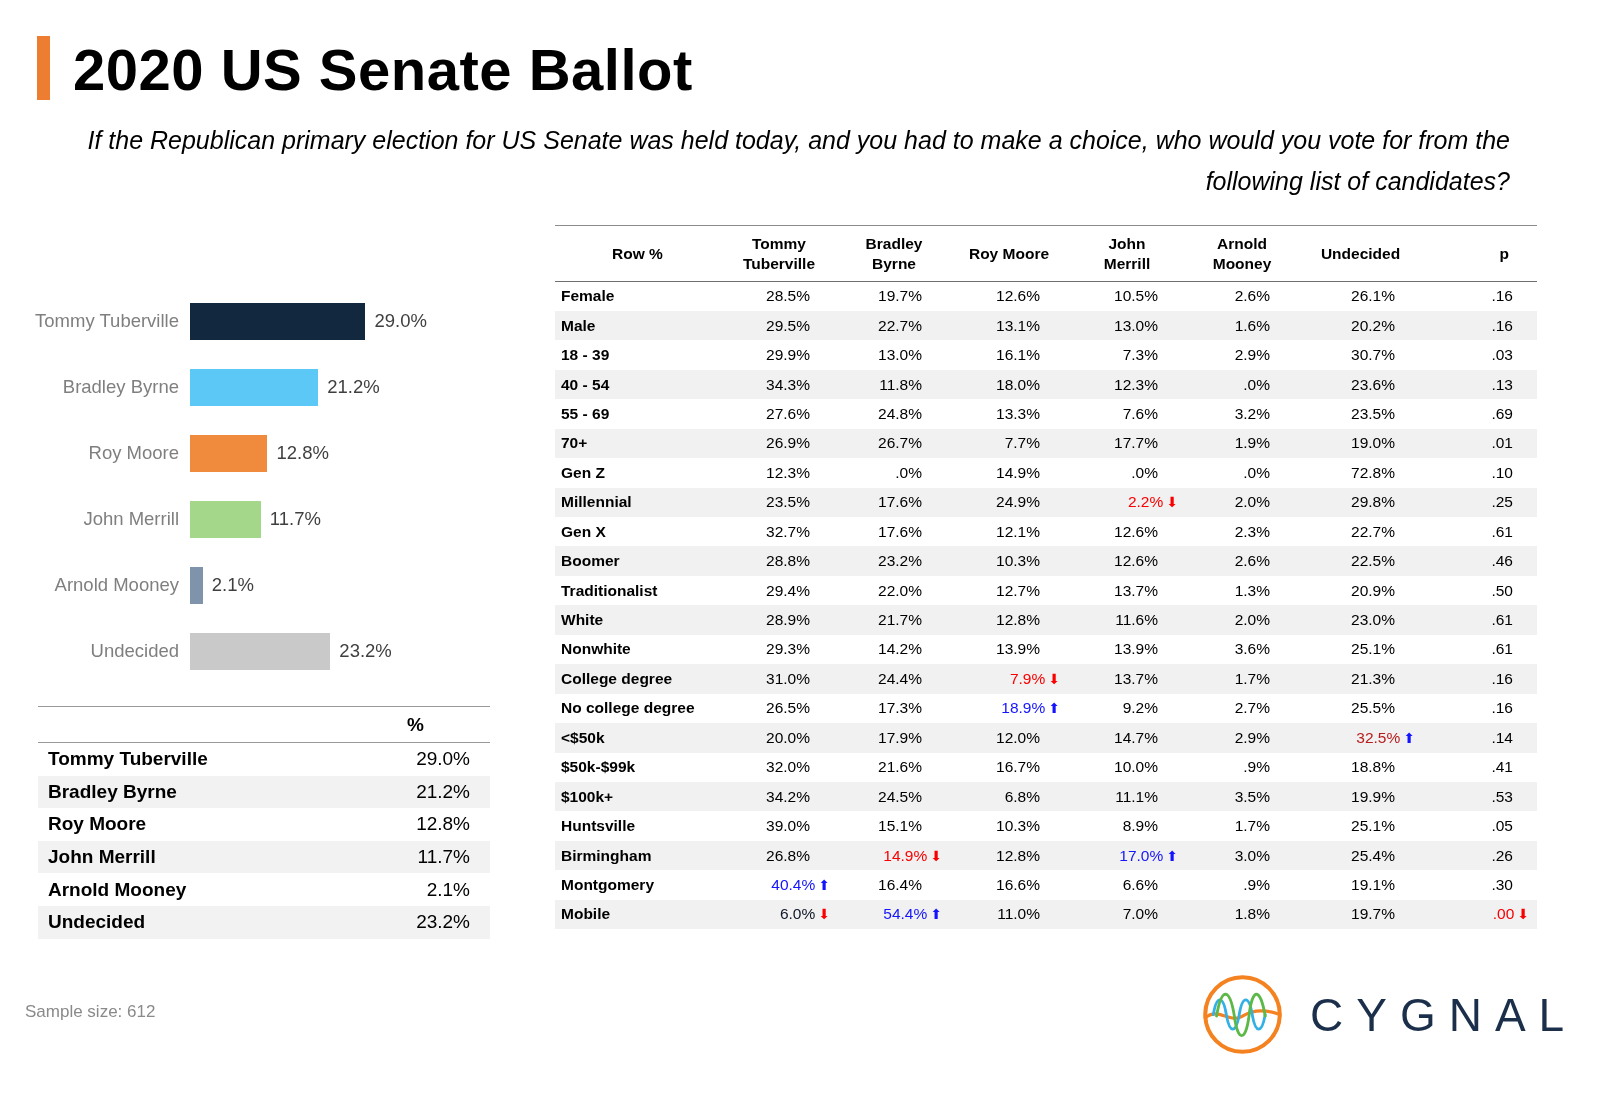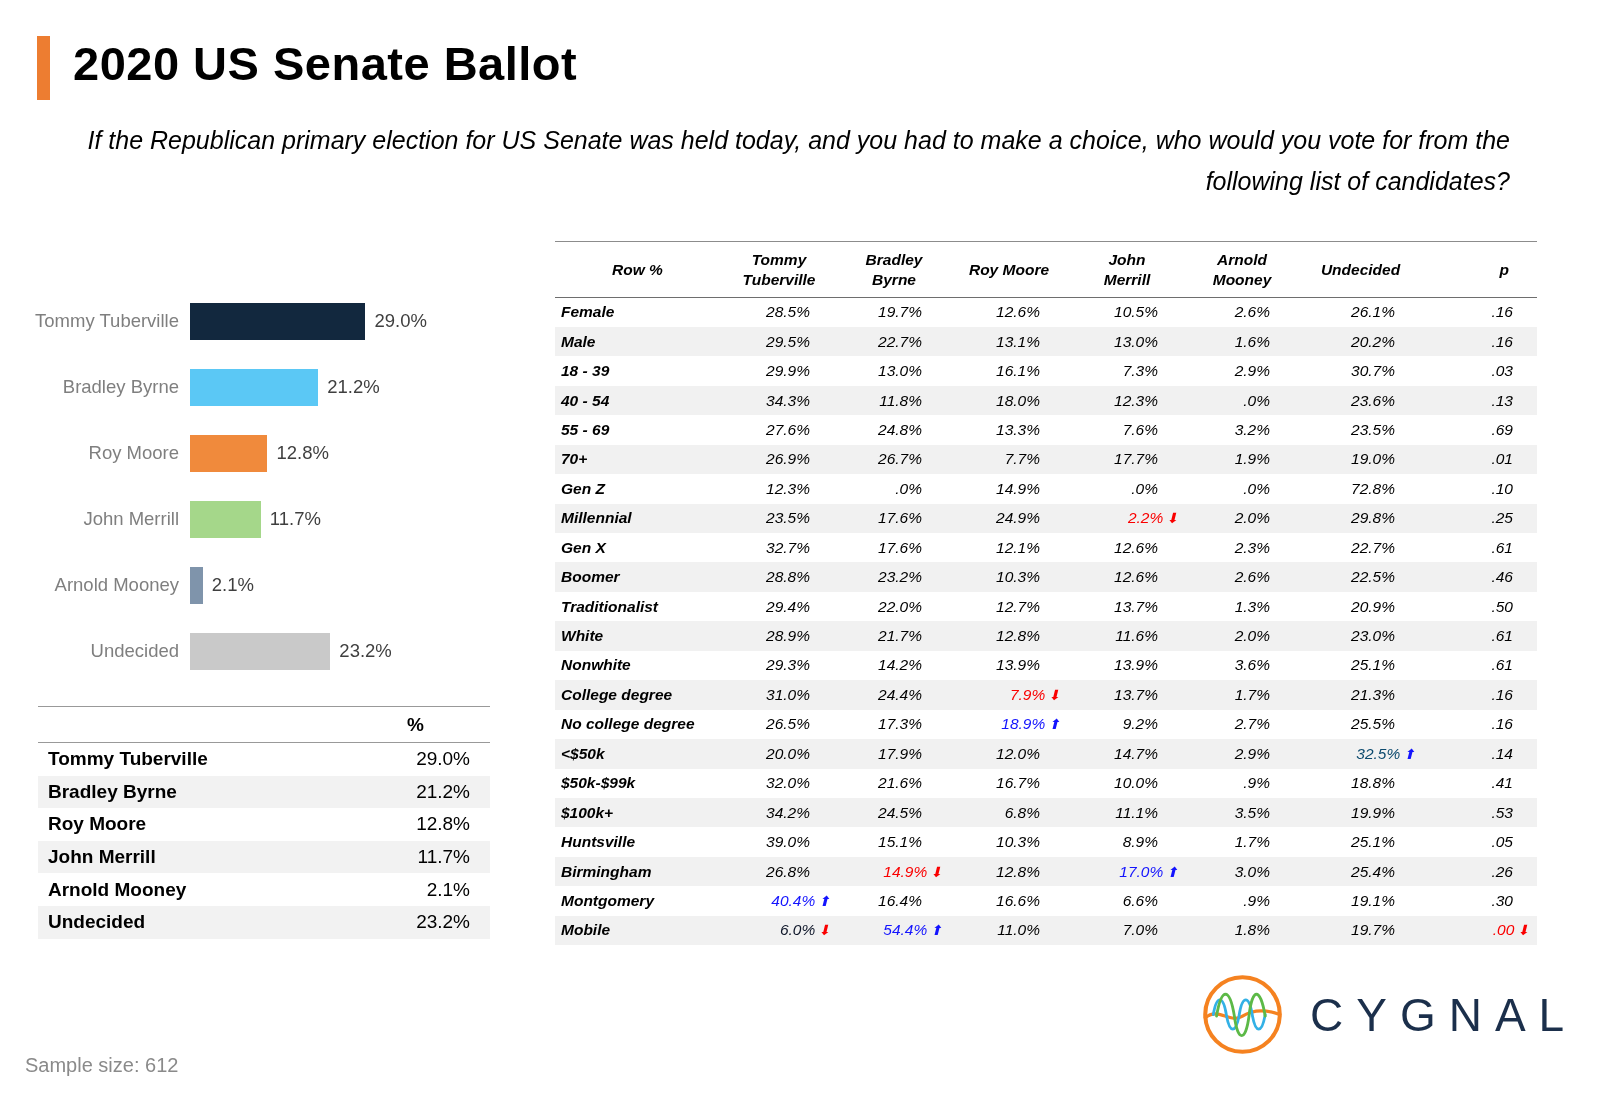--- a/index.html
+++ b/index.html
@@ -19,7 +19,7 @@
   }
   h1.title {
     position: absolute; left: 73px; top: 36px;
-    font-size: 47px; font-weight: bold; letter-spacing: 0.5px;
+    font-size: 58px; font-weight: bold; letter-spacing: 0.5px;
   }
   .subtitle {
     position: absolute; left: 60px; top: 120px;

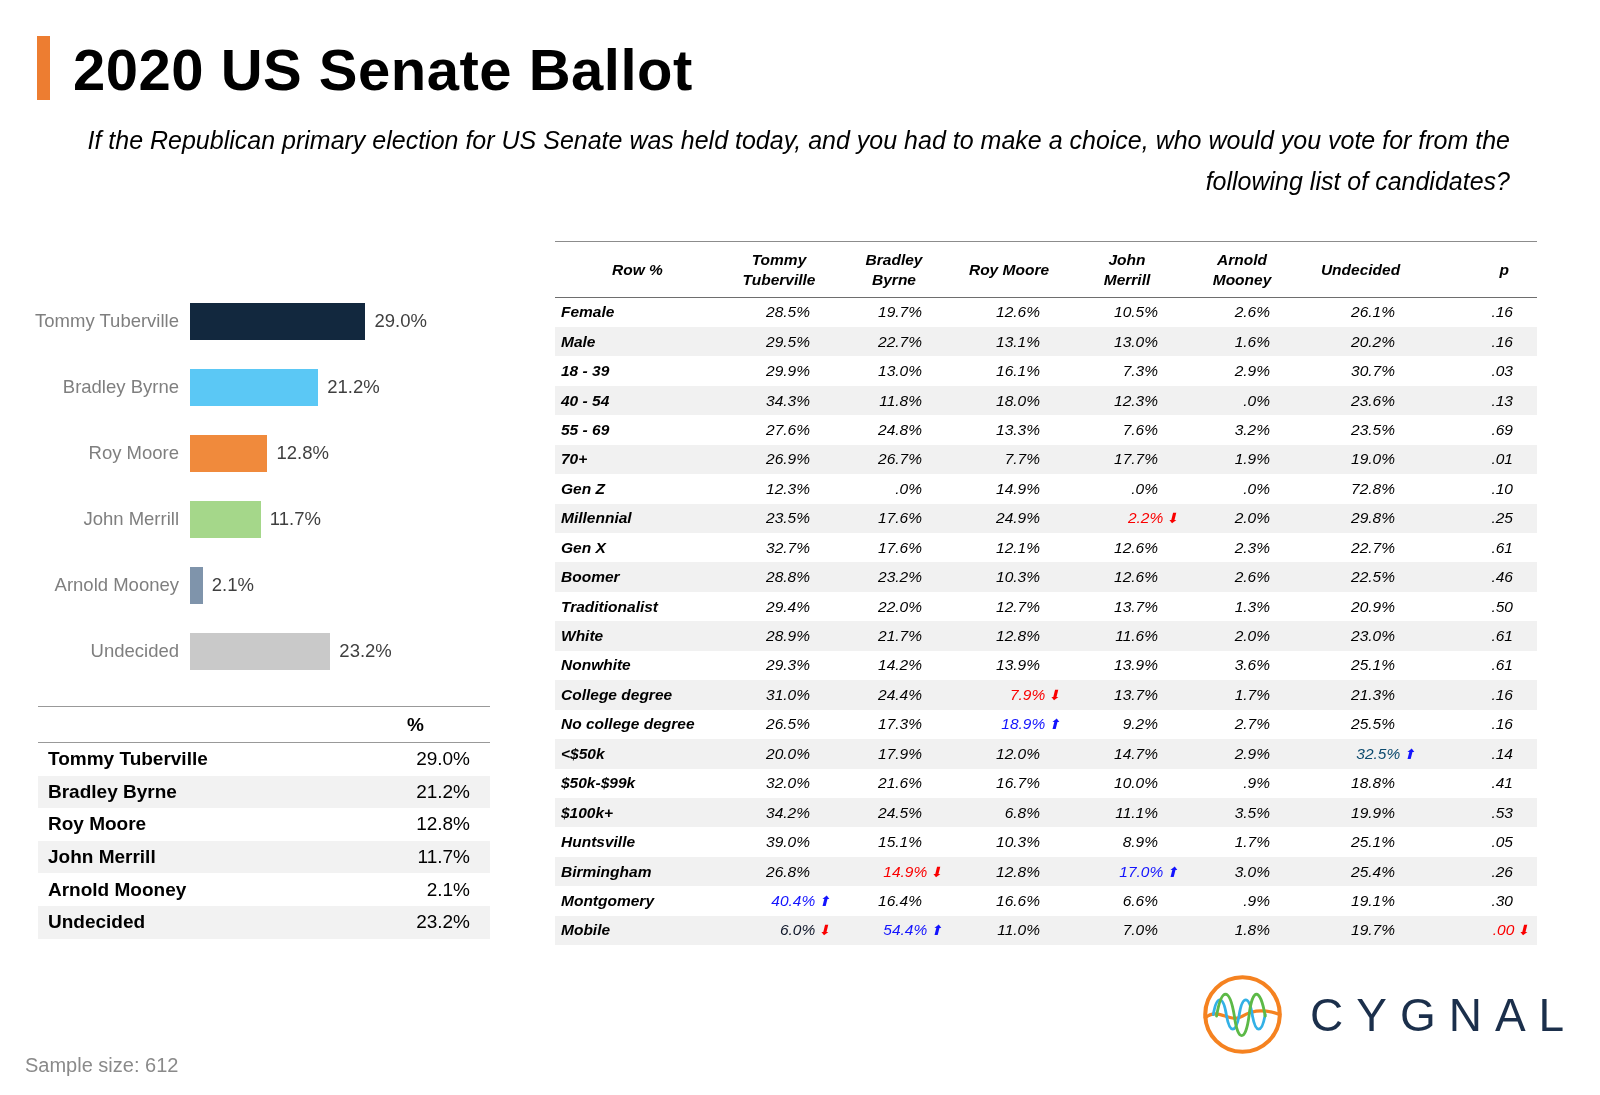--- a/index.html
+++ b/index.html
@@ -56,8 +56,8 @@
 
   
   table.crosstab {
-    position: absolute; left: 555px; top: 241px; width: 982px;
-    border-collapse: collapse; table-layout: fixed; font-size: 15.5px; font-style: italic;
+    position: absolute; left: 555px; top: 225px; width: 982px;
+    border-collapse: collapse; table-layout: fixed; font-size: 15.5px;
   }
   .crosstab thead th {
     height: 56px; vertical-align: middle; text-align: center;

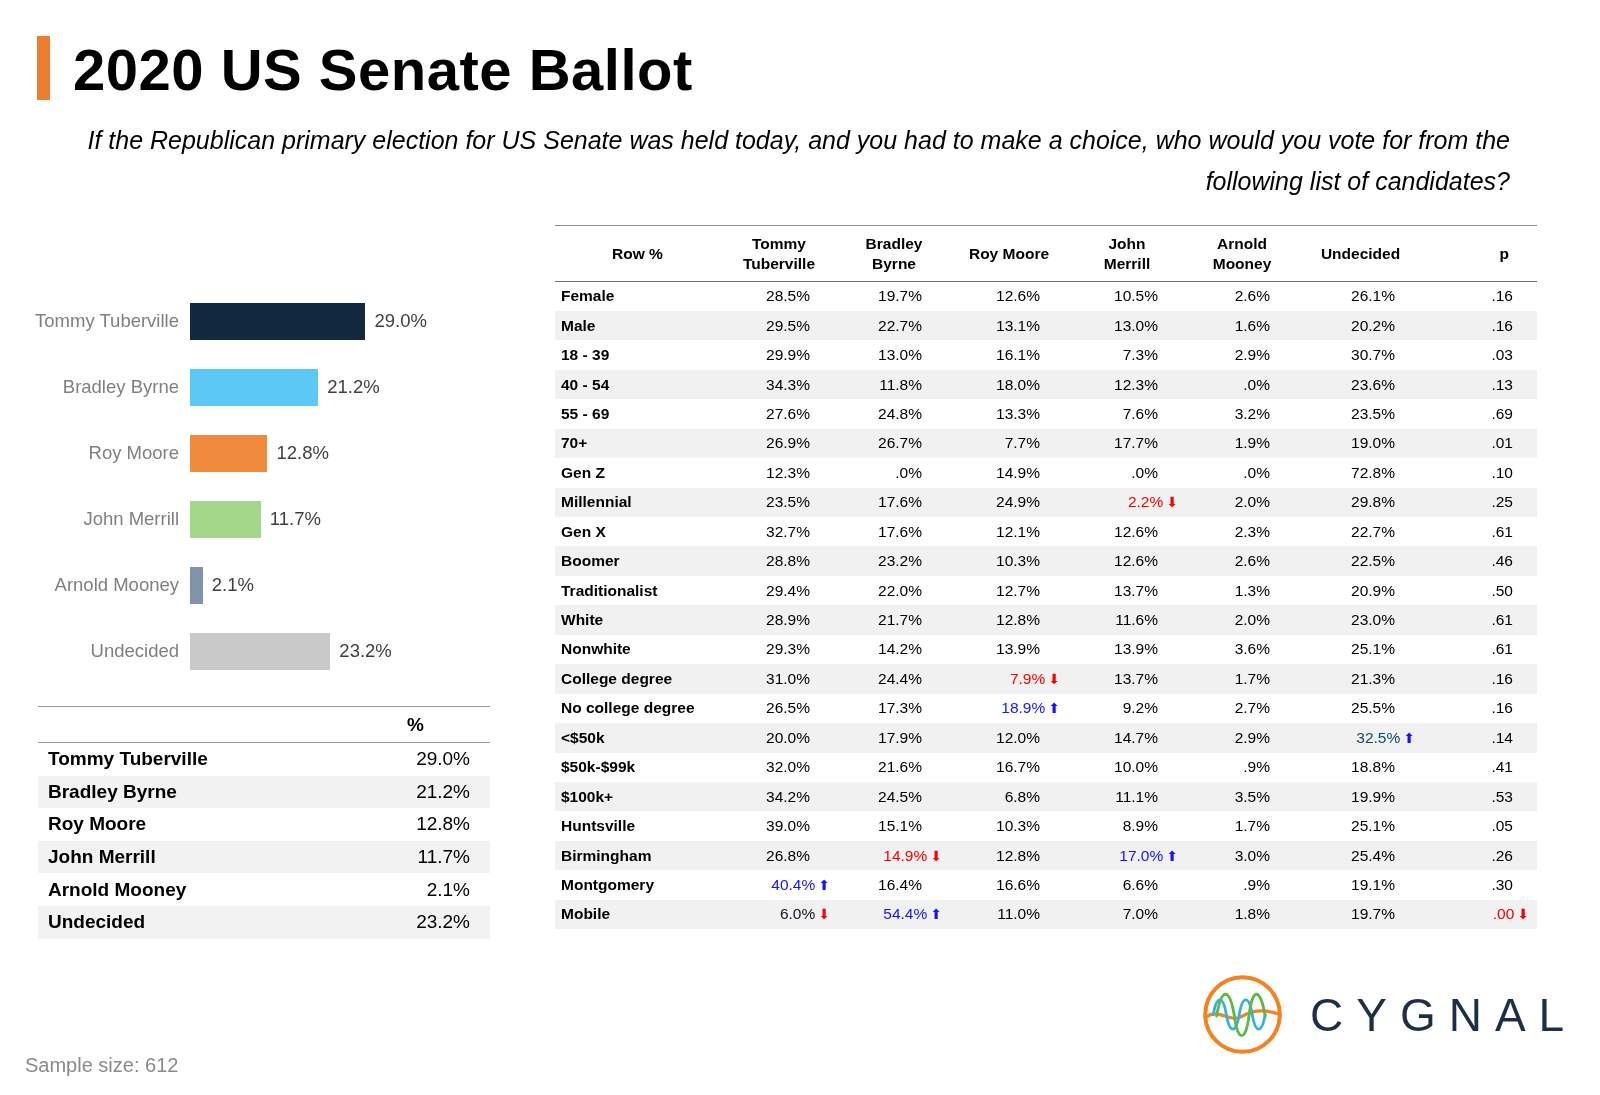--- a/index.html
+++ b/index.html
@@ -337,7 +337,7 @@
           <td class="val">12.0%</td>
           <td class="val">14.7%</td>
           <td class="val">2.9%</td>
-          <td class="val has-arrow"><span class="cell-text" style="color: #0c4a6e;">32.5%</span><span class="cell-arrow" style="color: rgb(20, 20, 254);">⬆</span></td>
+          <td class="val has-arrow"><span class="cell-text" style="color: #b91c1c;">32.5%</span><span class="cell-arrow" style="color: rgb(20, 20, 254);">⬆</span></td>
           <td class="p-val">.14</td>
         </tr>
         <tr>

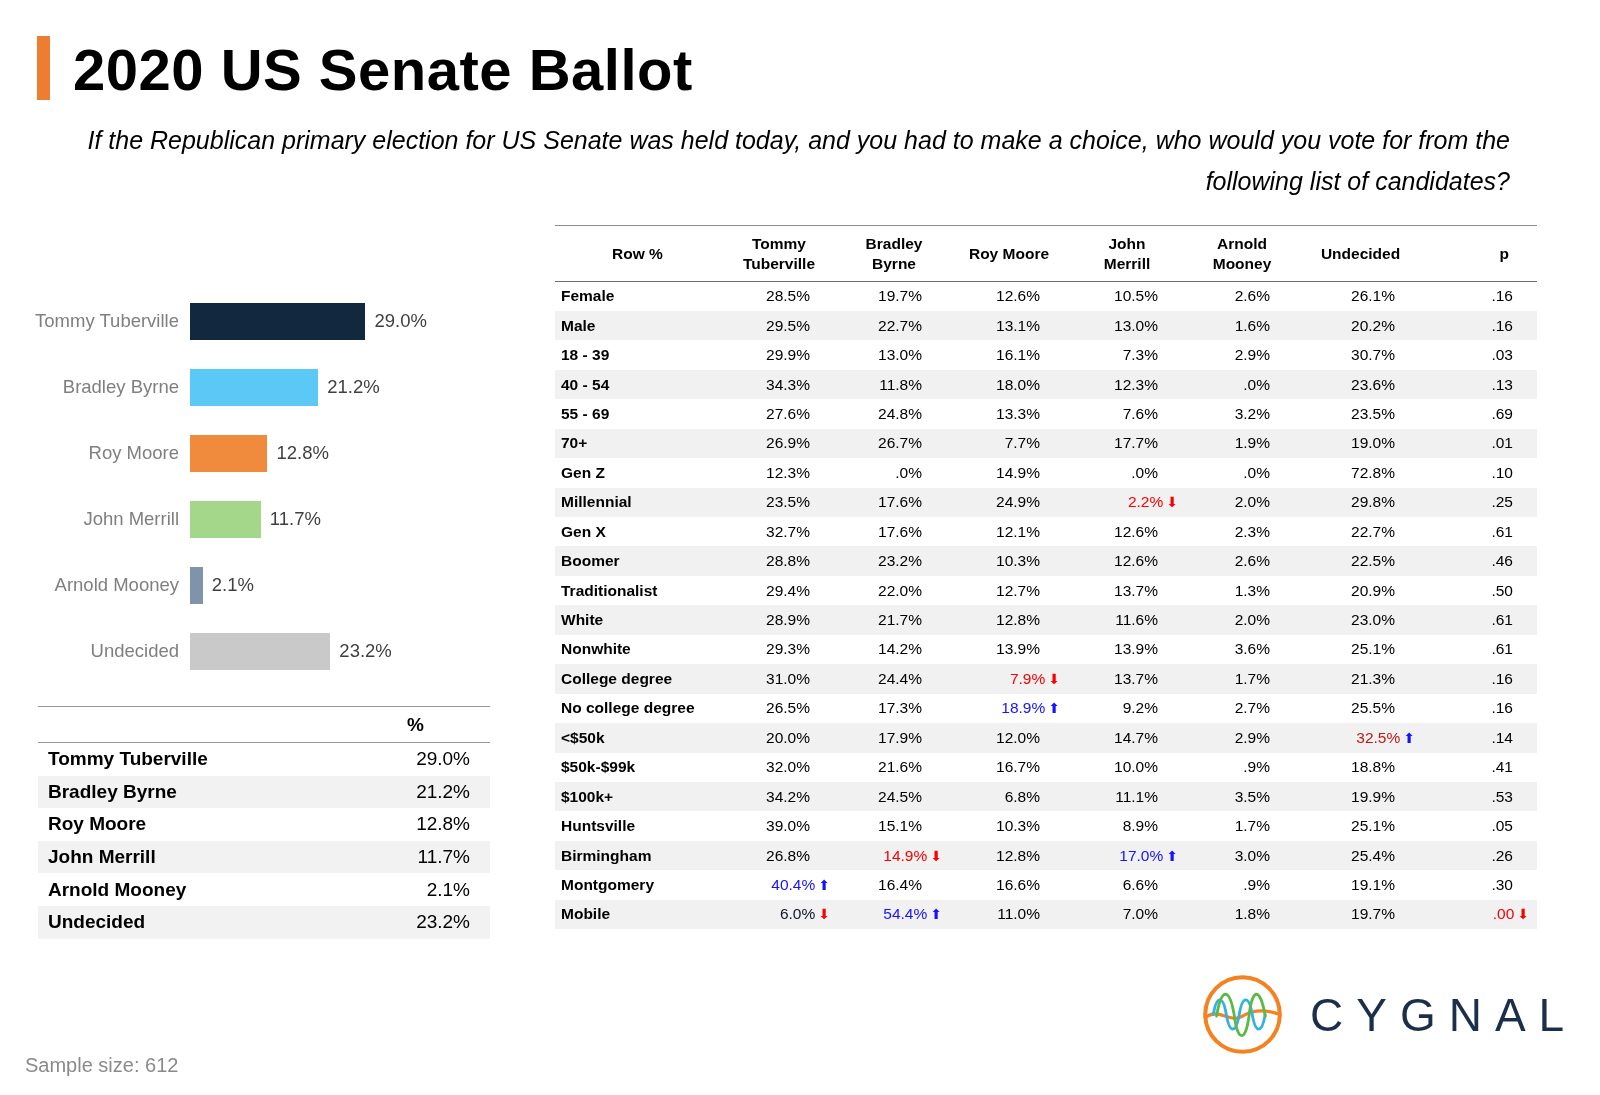--- a/index.html
+++ b/index.html
@@ -75,8 +75,8 @@
 
   
   .sample {
-    position: absolute; left: 25px; top: 1054px;
-    font-size: 20px; color: #8a8a8a;
+    position: absolute; left: 25px; top: 1002px;
+    font-size: 17px; color: #8a8a8a;
   }
   .logo {
     position: absolute; left: 1202px; top: 974px;

